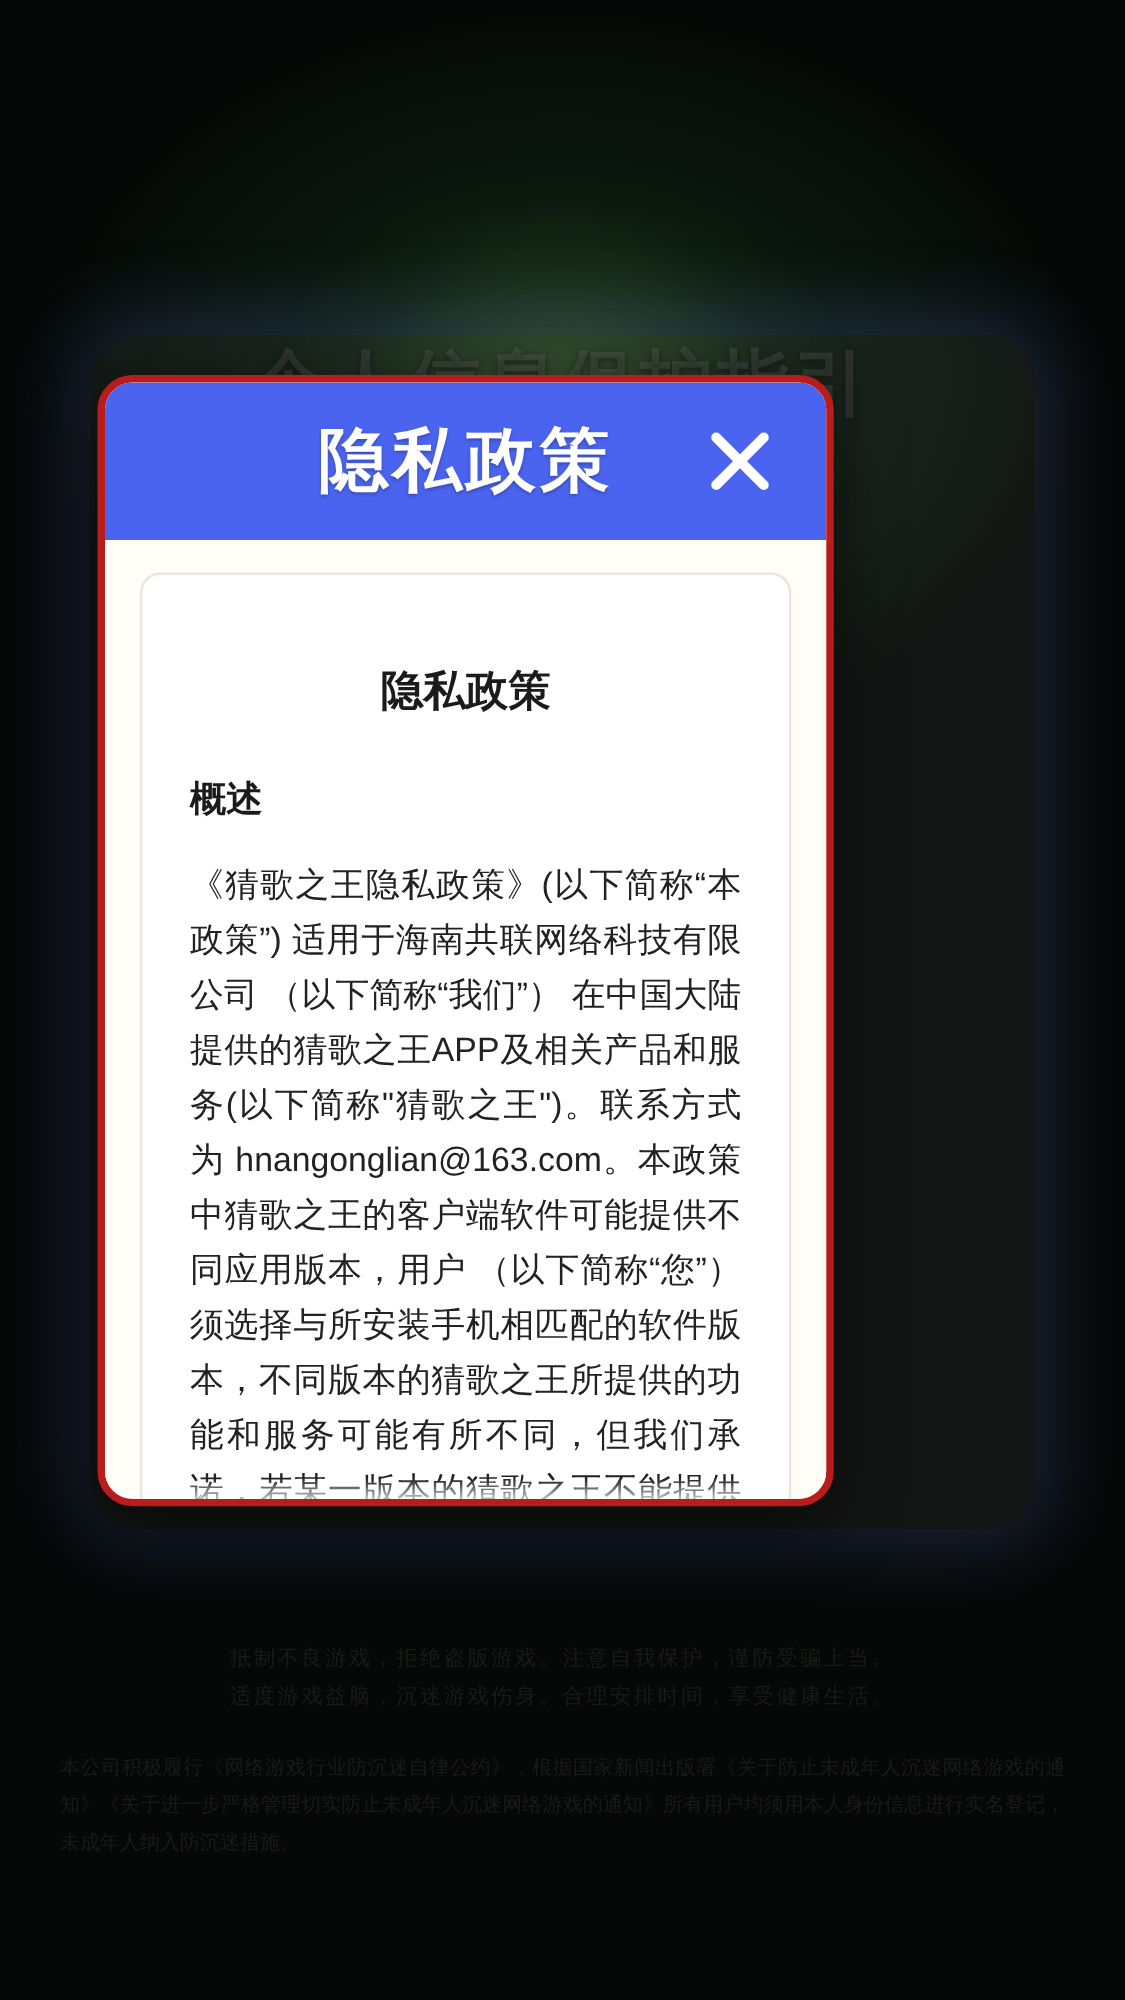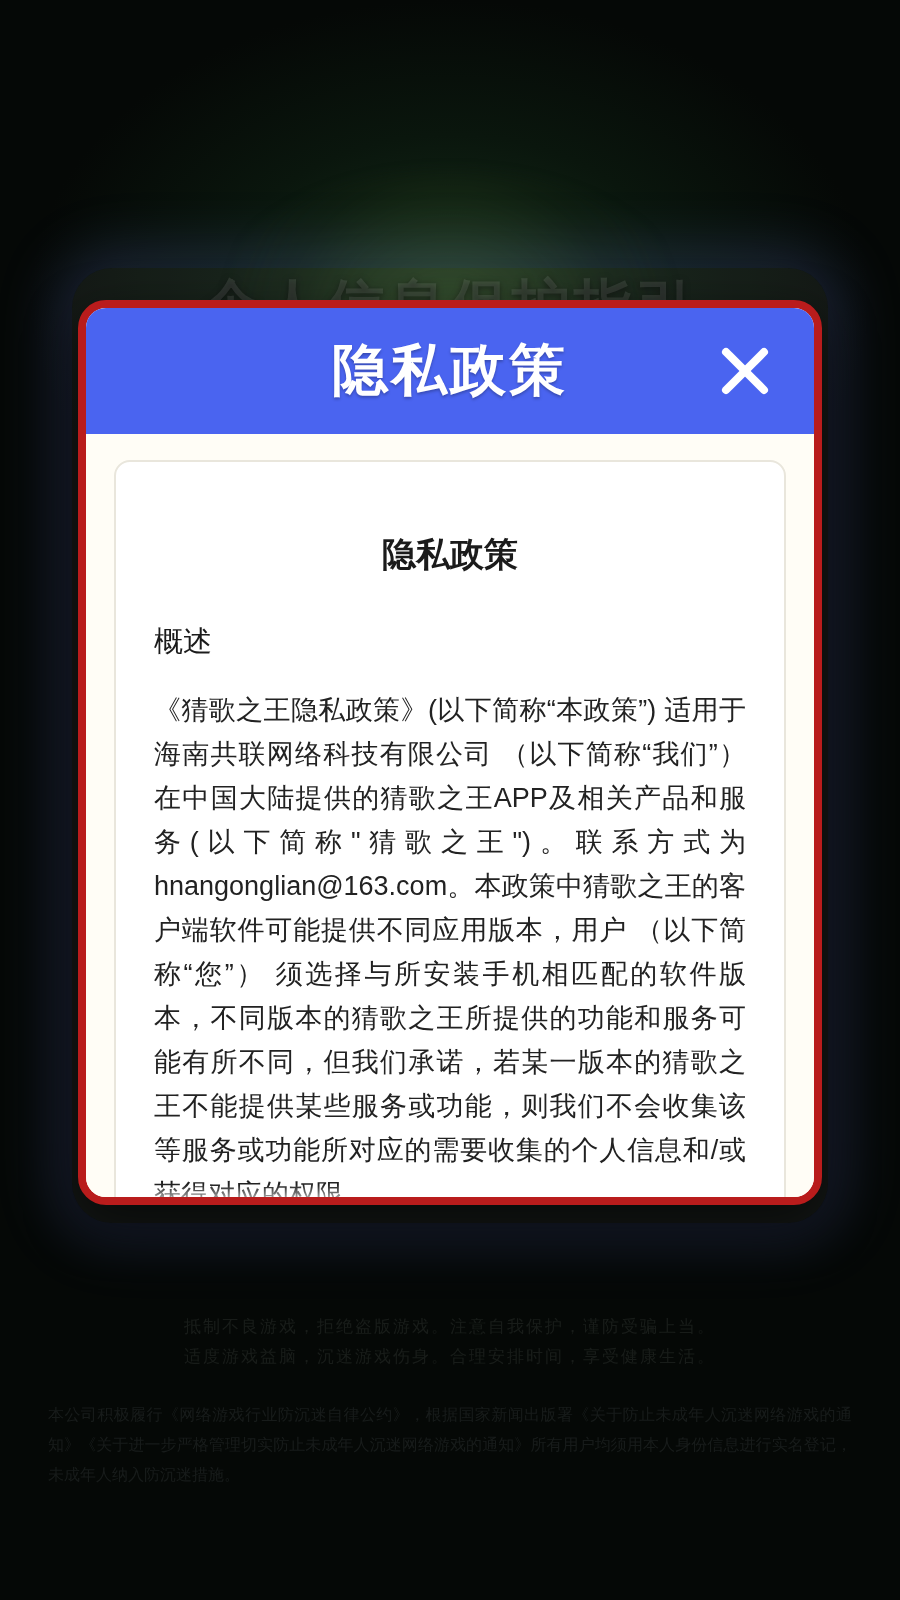--- a/index.html
+++ b/index.html
@@ -77,11 +77,11 @@
   .modal {
     position: absolute;
     left: 78px; top: 300px;
-    width: 744px; height: 905px;
+    width: 589px; height: 905px;
     border-radius: 28px;
     overflow: hidden;
     background: #fffdf6;
-    border: 8px solid #b91c1c;
+    border: 6px solid #b91c1c;
     box-shadow: 0 18px 50px rgba(0,0,0,0.55);
   }
   .modal-header {

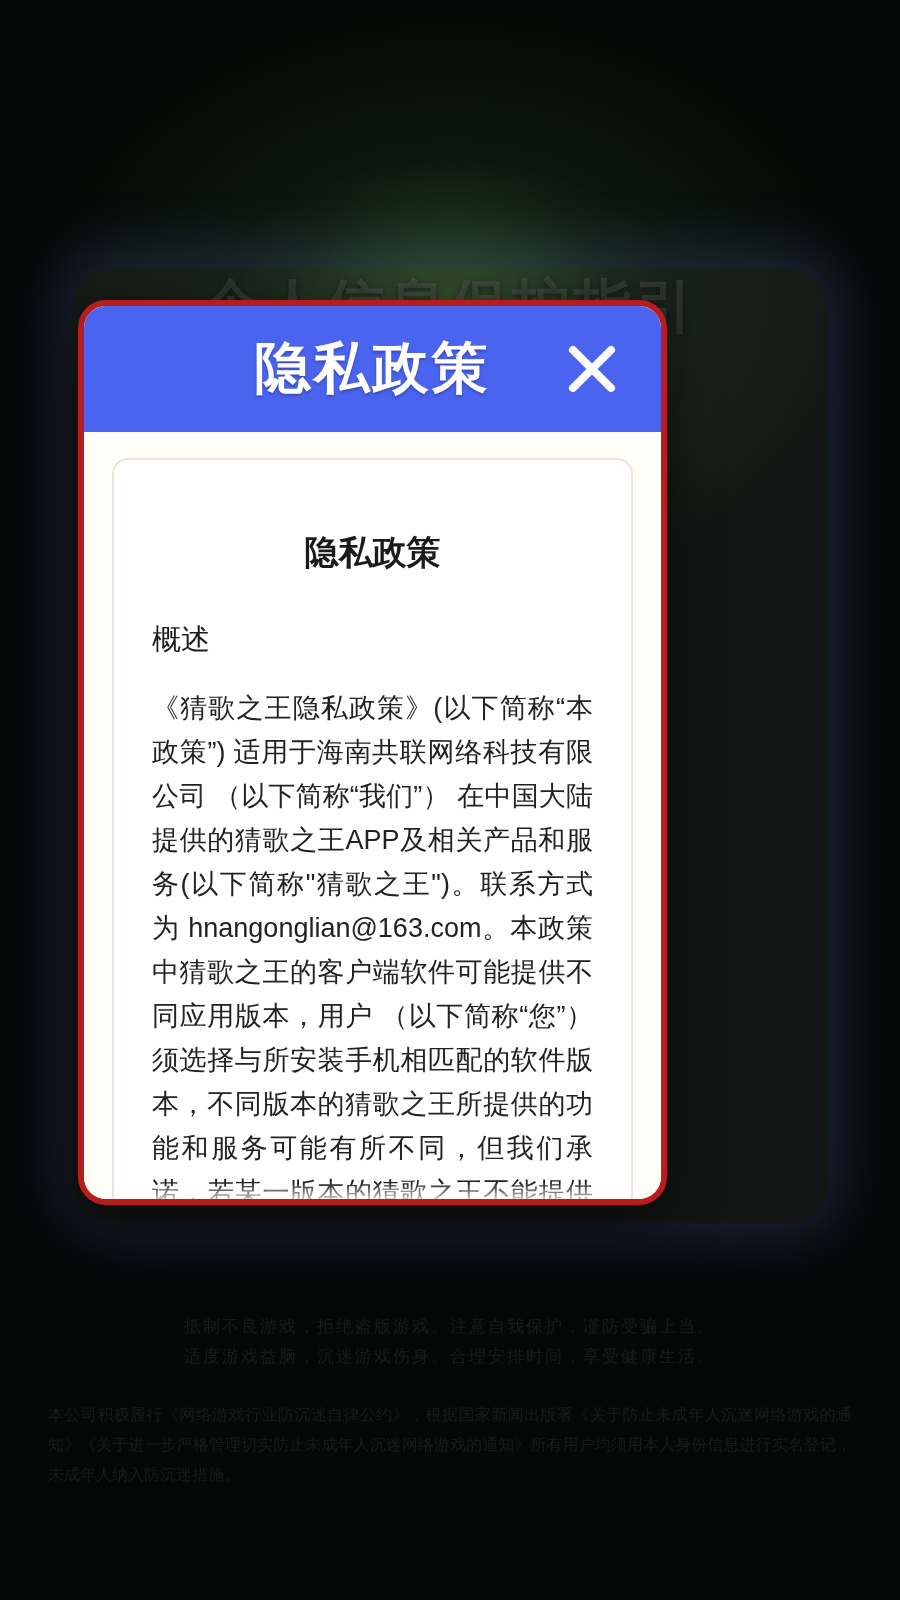--- a/index.html
+++ b/index.html
@@ -135,7 +135,7 @@
   }
   .doc-h2 {
     font-size: 29px;
-    font-weight: normal;
+    font-weight: bold;
     color: #1b1b1b;
     margin-bottom: 26px;
   }

